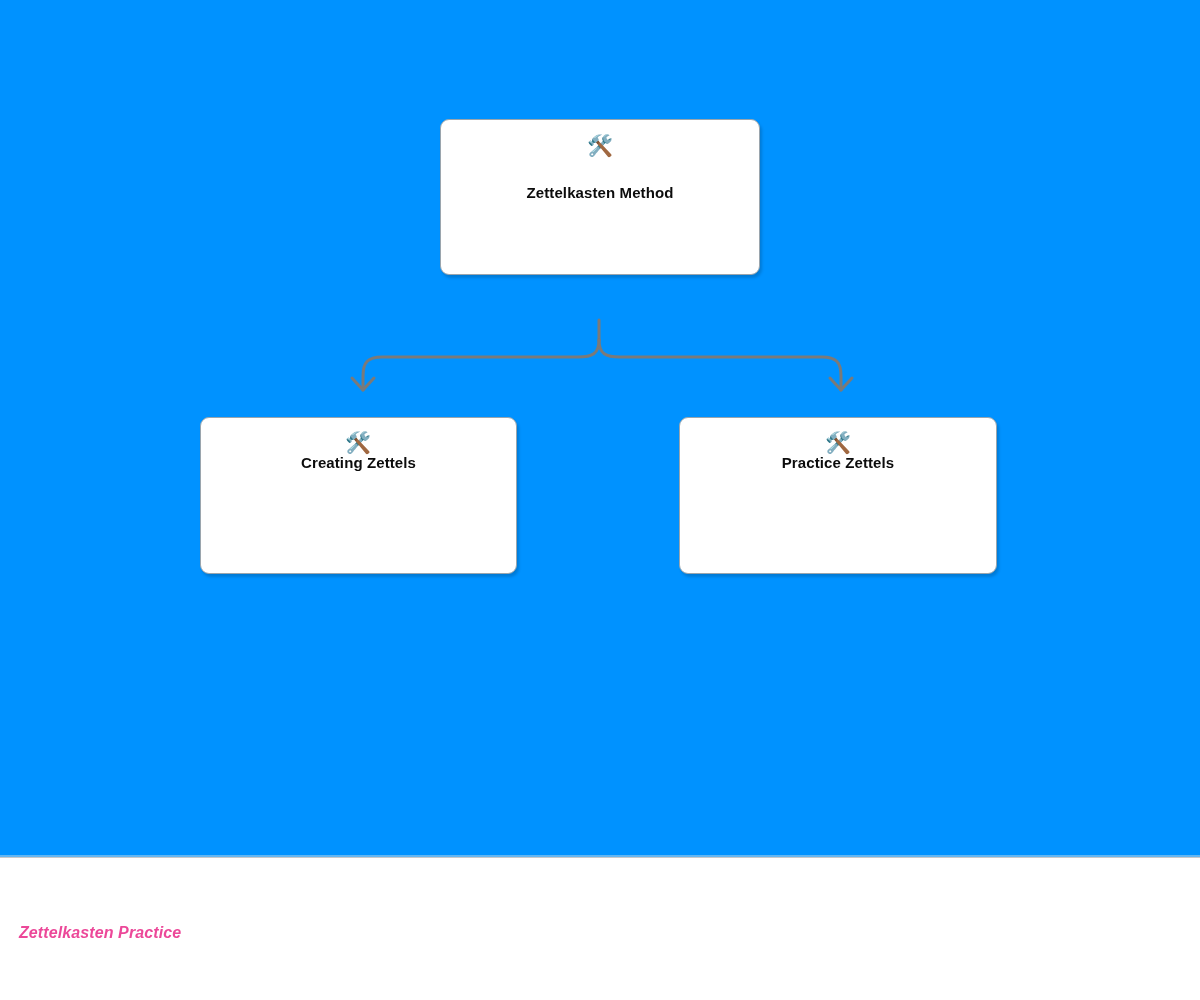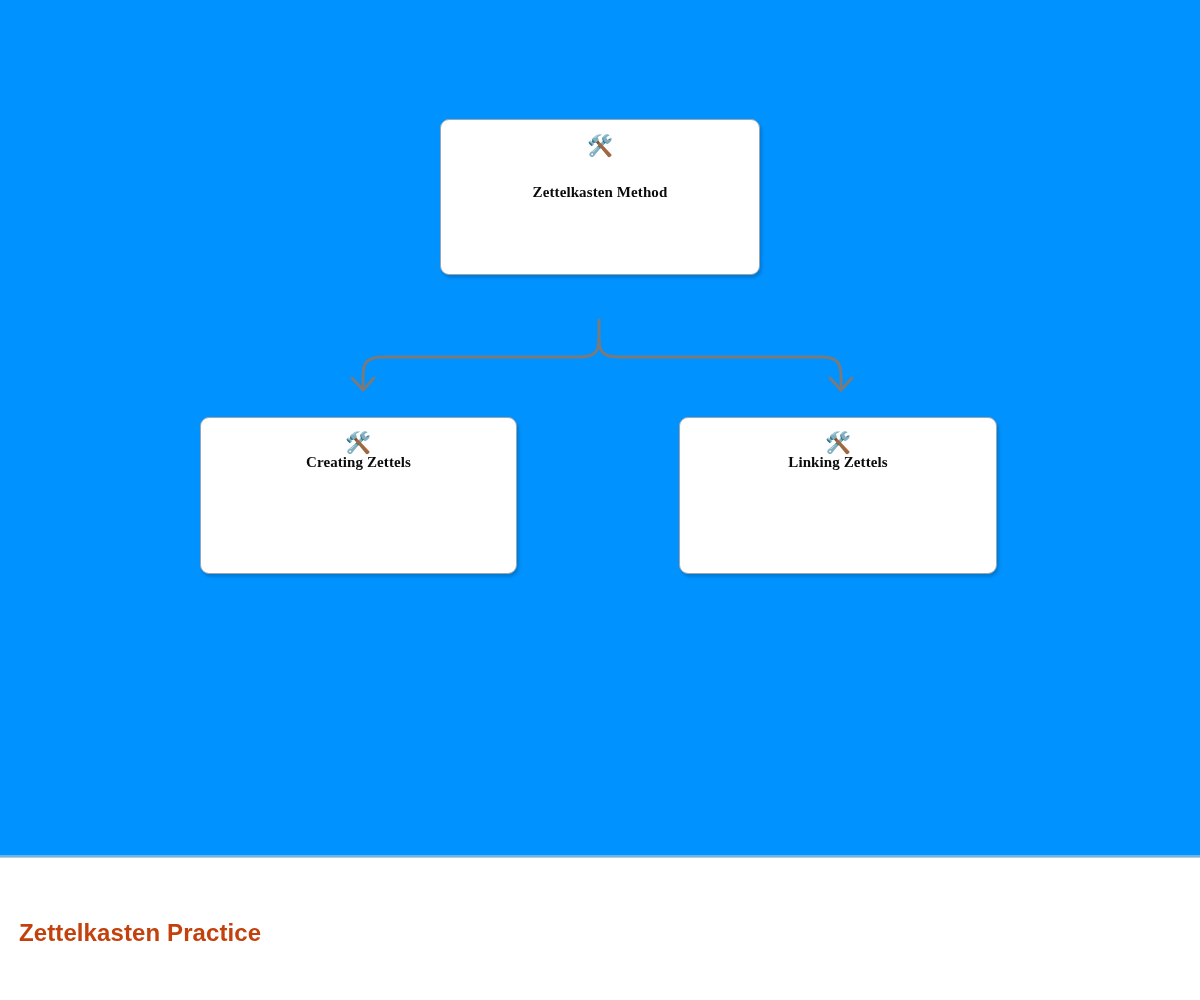--- a/index.html
+++ b/index.html
@@ -73,7 +73,7 @@
   }
 
   .node-label {
-    font-family: Liberation Serif, serif;
+    font-family: Liberation Sans, sans-serif;
     font-weight: bold;
     font-size: 15px;
     color: #0c0c0c;

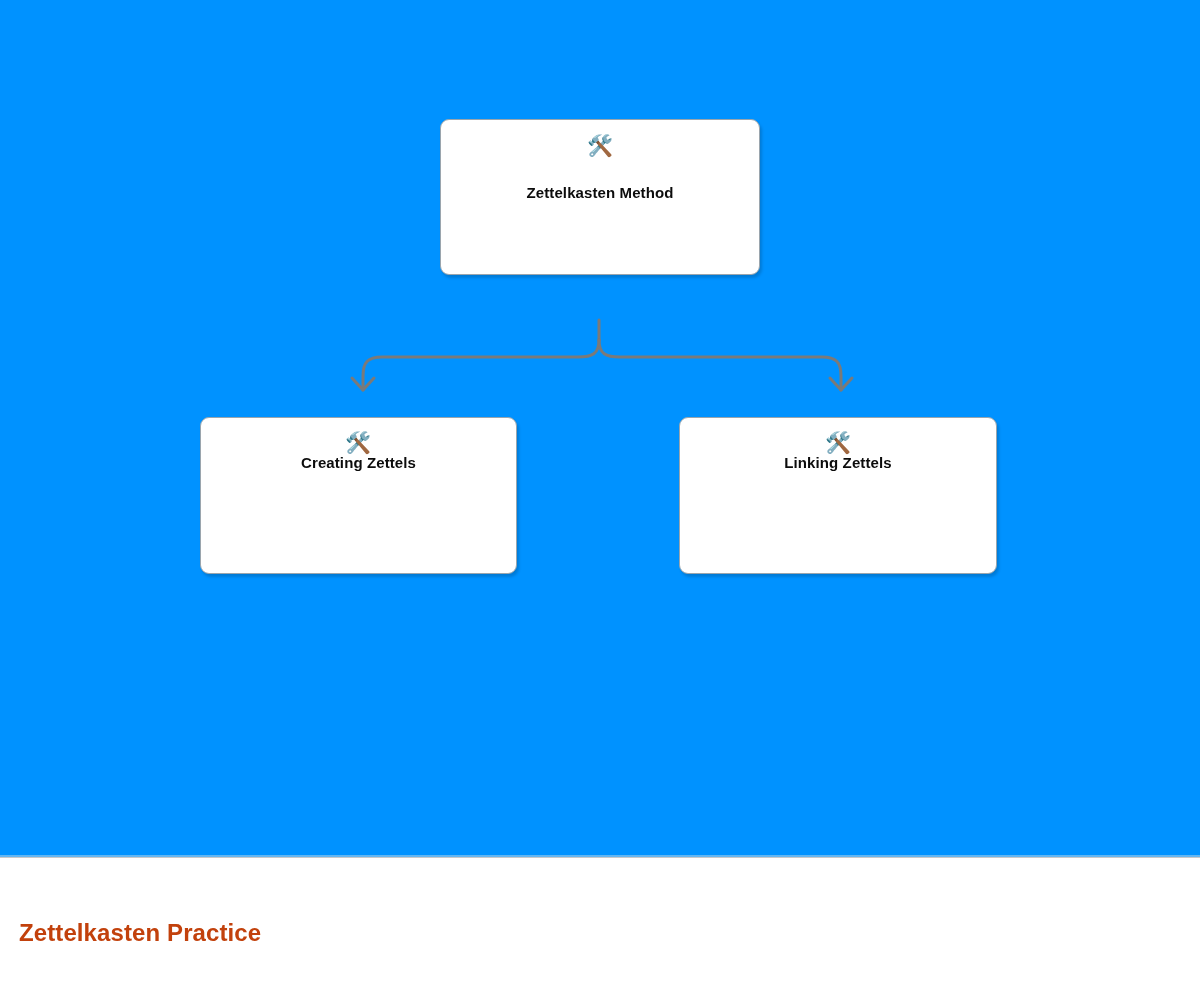--- a/index.html
+++ b/index.html
@@ -170,7 +170,7 @@
 
     <div class="node" id="node-child-1">
       <div class="node-icon">🛠️</div>
-      <div class="node-label">Linking Zettels</div>
+      <div class="node-label">Practice Zettels</div>
     </div>
 
   </div>

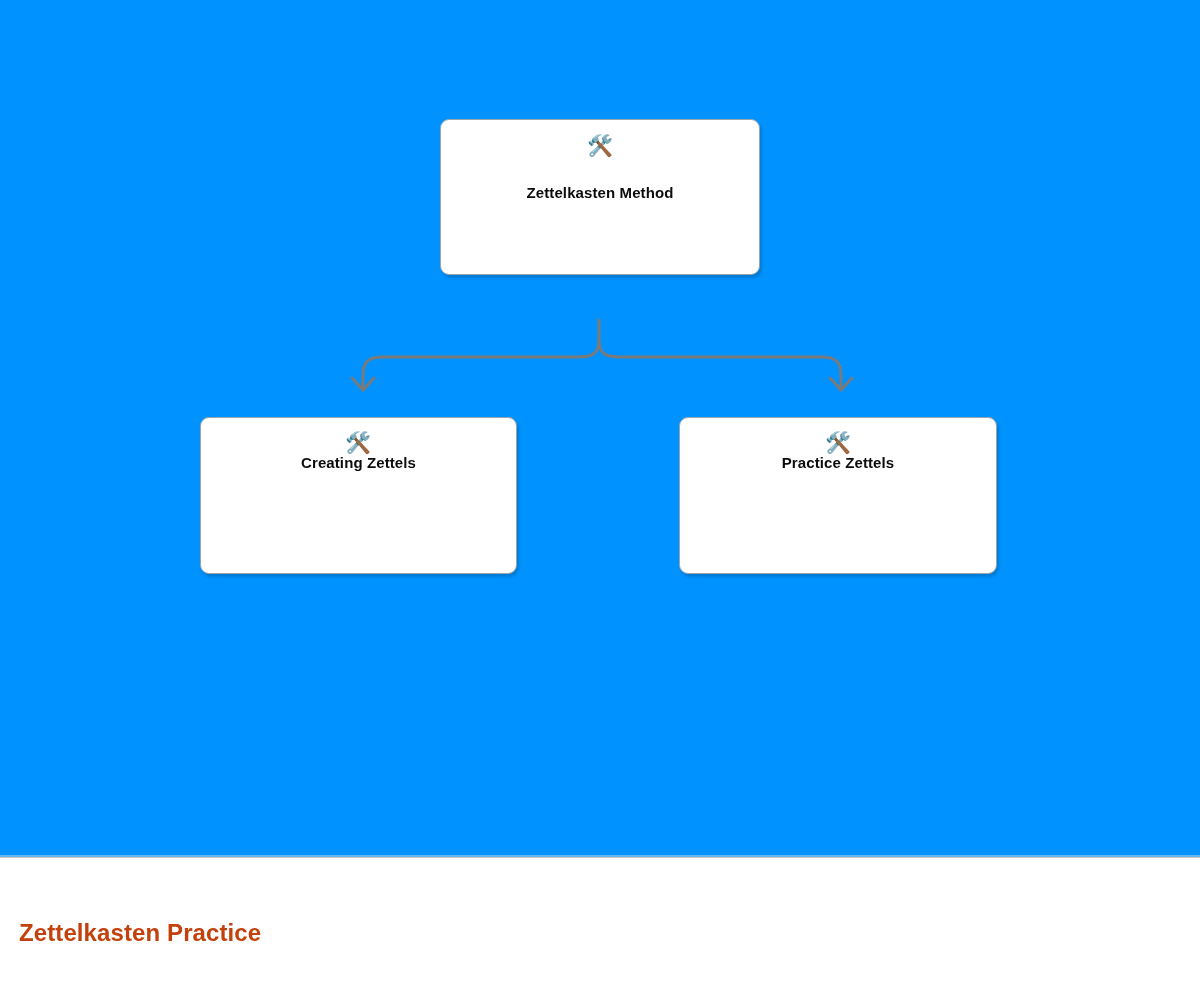--- a/index.html
+++ b/index.html
@@ -126,11 +126,12 @@
     top: 62px;
     font-family: "Liberation Sans", sans-serif;
     font-weight: bold;
-    font-size: 24px;
+    font-size: 16px;
     line-height: 24px;
-    color: #c2410c;
+    color: #ec4899;
     letter-spacing: 0.1px;
     white-space: nowrap;
+    font-style: italic;
   }
 </style>
 </head>

